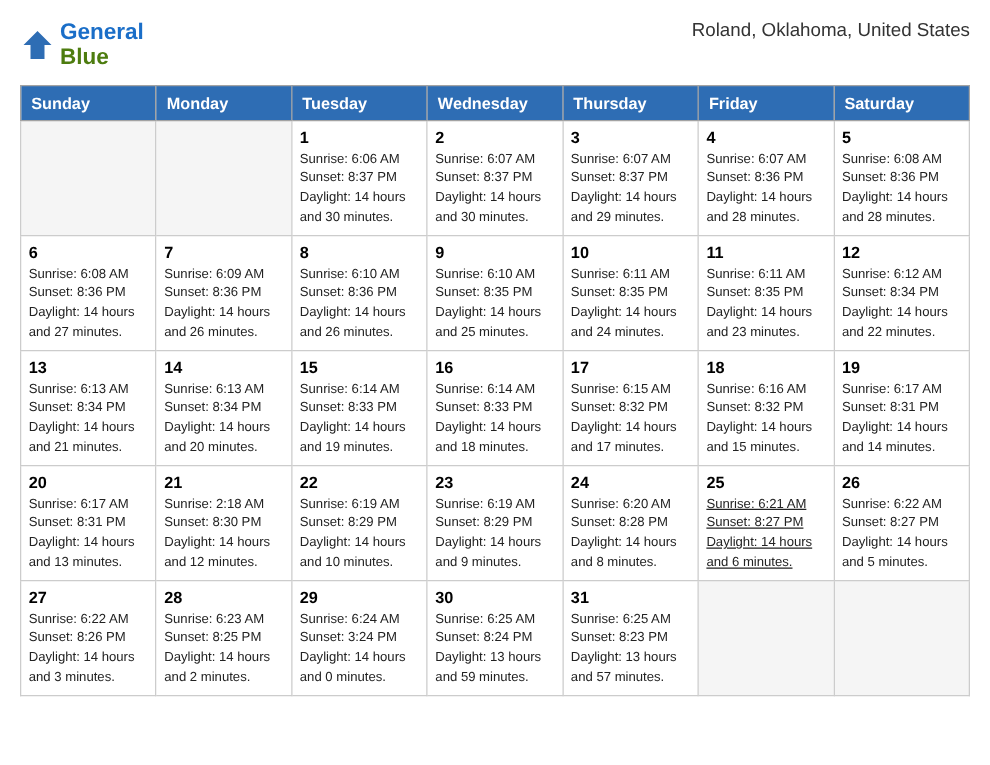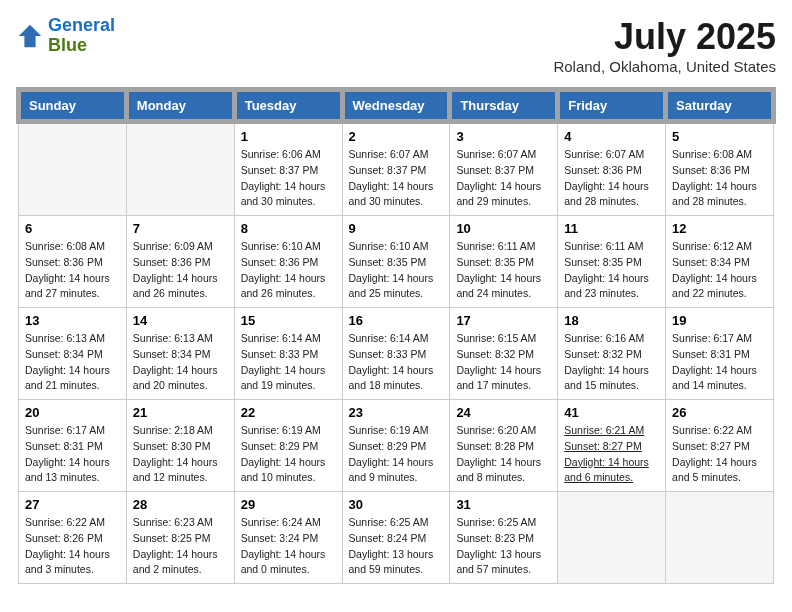--- a/index.html
+++ b/index.html
@@ -100,7 +100,6 @@
     </div>
   </div>
   <div class="title-block">
-    <div class="month-title">July 2025</div>
     <div class="location">Roland, Oklahoma, United States</div>
   </div>
 </div>

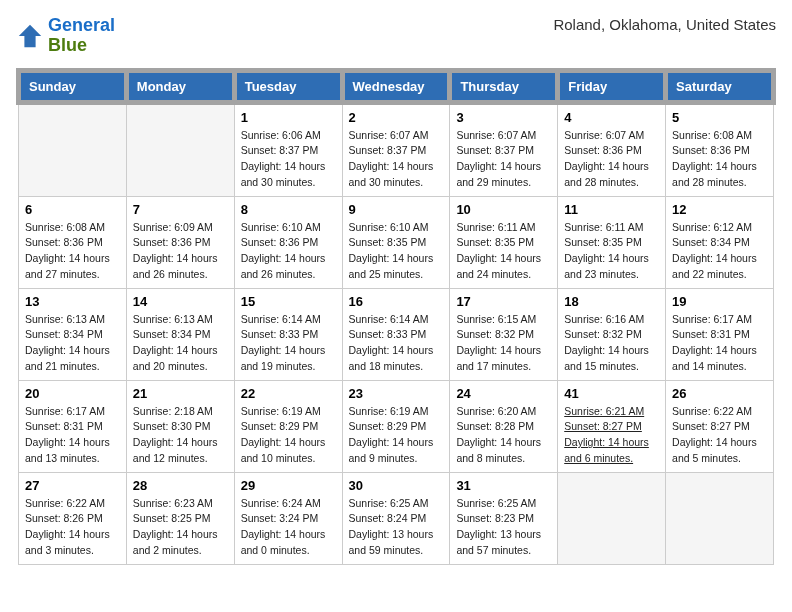--- a/index.html
+++ b/index.html
@@ -59,7 +59,7 @@
       font-weight: bold;
       padding: 6px 8px;
       text-align: left;
-      border: 5px solid #a3a3a3;
+      border: 1px solid #a3a3a3;
     }
     .calendar td {
       border: 1px solid #ccc;

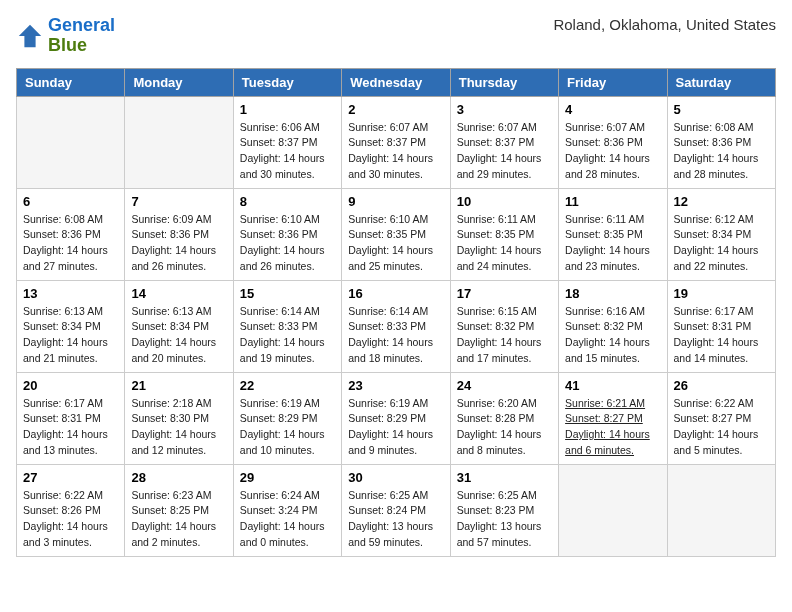--- a/index.html
+++ b/index.html
@@ -295,7 +295,7 @@
 and 8 minutes.</div>
         </td>
         <td>
-          <div class="day-number">41</div>
+          <div class="day-number">25</div>
           <div class="day-info" style="white-space: pre-line; text-decoration: underline;">Sunrise: 6:21 AM
 Sunset: 8:27 PM
 Daylight: 14 hours

